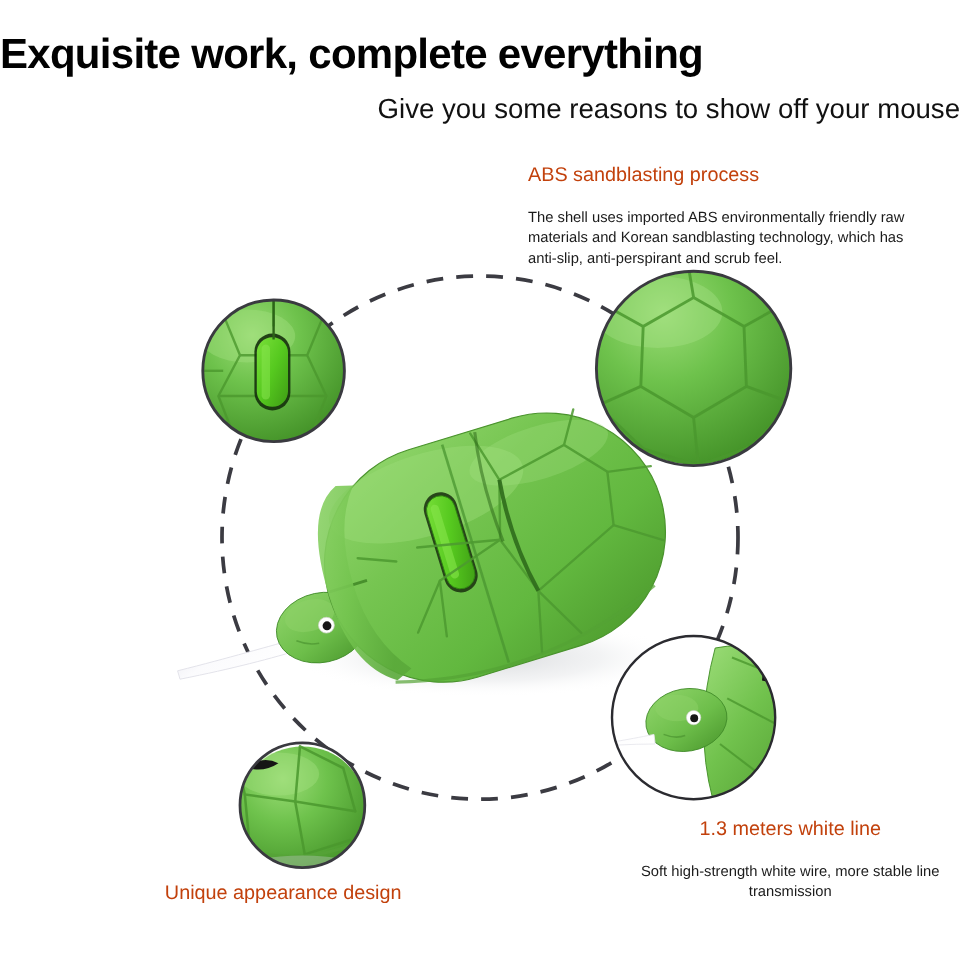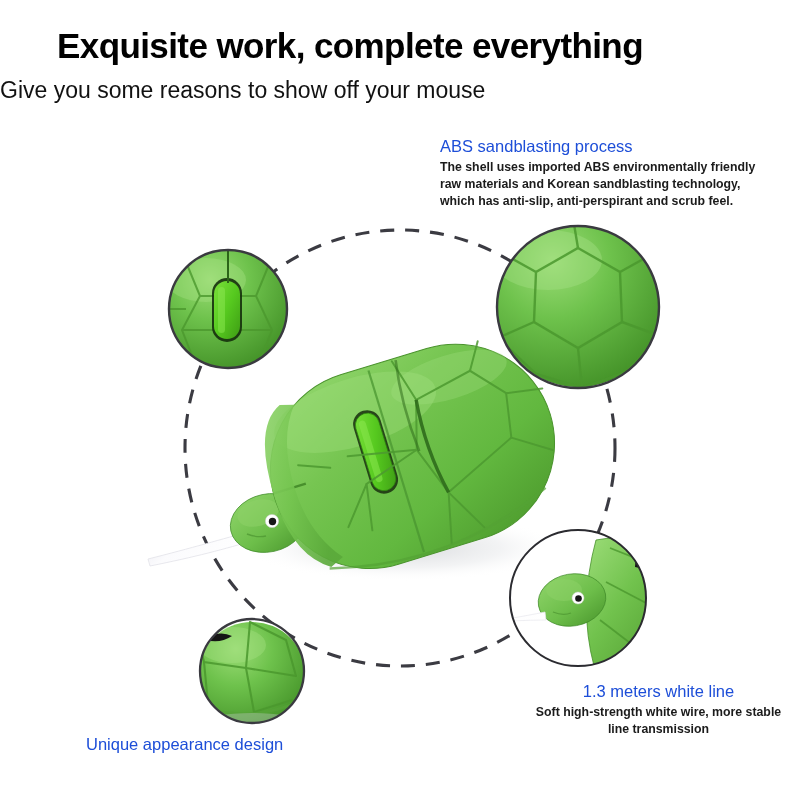--- a/index.html
+++ b/index.html
@@ -27,7 +27,7 @@
     top: 28px;
     left: 0;
     width: 700px;
-    text-align: center;
+    text-align: left;
     font-size: 35px;
     font-weight: bold;
     letter-spacing: -0.6px;

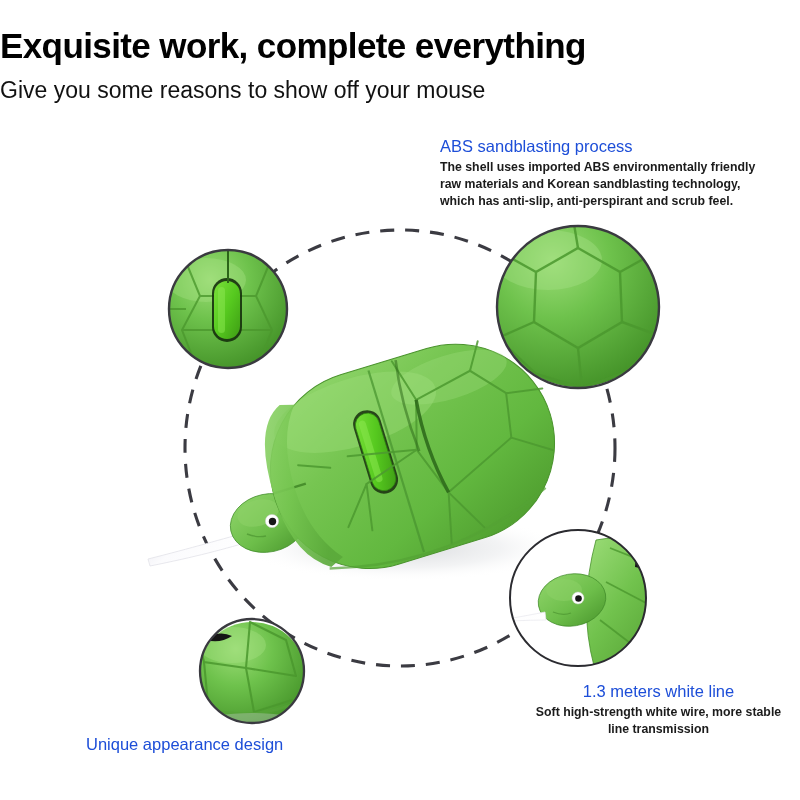--- a/index.html
+++ b/index.html
@@ -40,7 +40,7 @@
     top: 78px;
     left: 0;
     width: 800px;
-    text-align: left;
+    text-align: right;
     font-size: 23px;
     font-weight: normal;
     color: #111111;

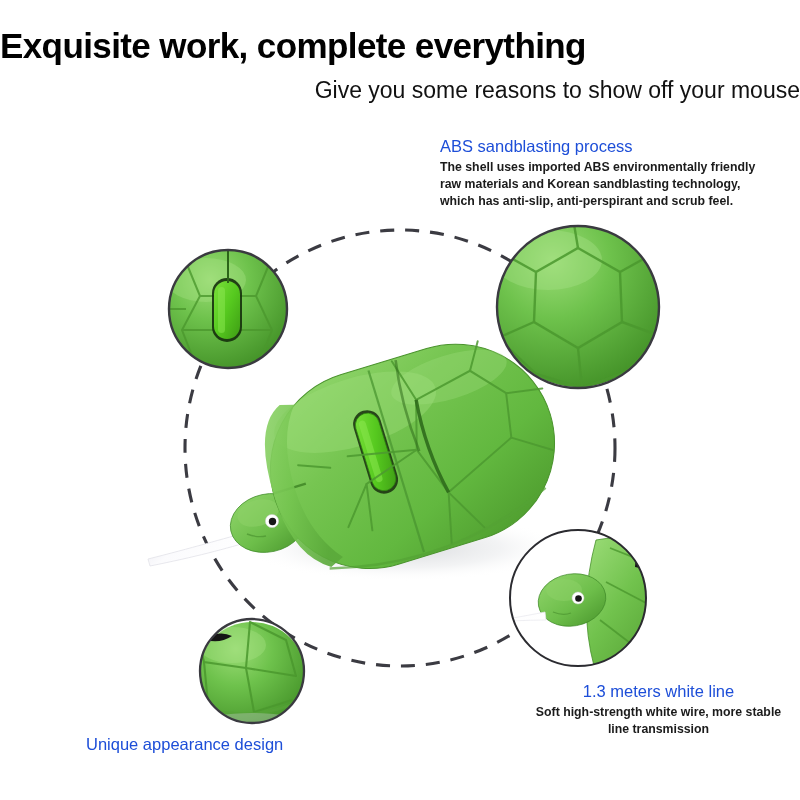--- a/index.html
+++ b/index.html
@@ -51,7 +51,7 @@
   
   .ann-title {
     font-size: 16.5px;
-    color: #1d4ed8;
+    color: #c2410c;
     line-height: 1.25;
     white-space: nowrap;
   }

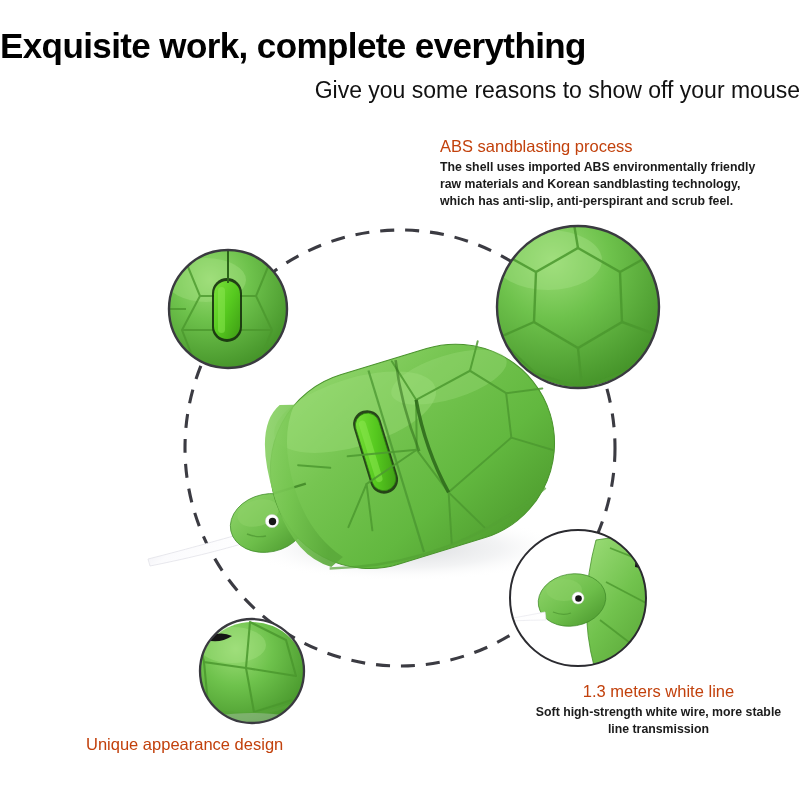--- a/index.html
+++ b/index.html
@@ -59,8 +59,7 @@
     font-size: 12.3px;
     color: #1b1b1b;
     line-height: 1.38;
-    margin-top: 2px;
-    font-weight: bold;
+    margin-top: 16px;
   }
   .ann { position: absolute; }
 

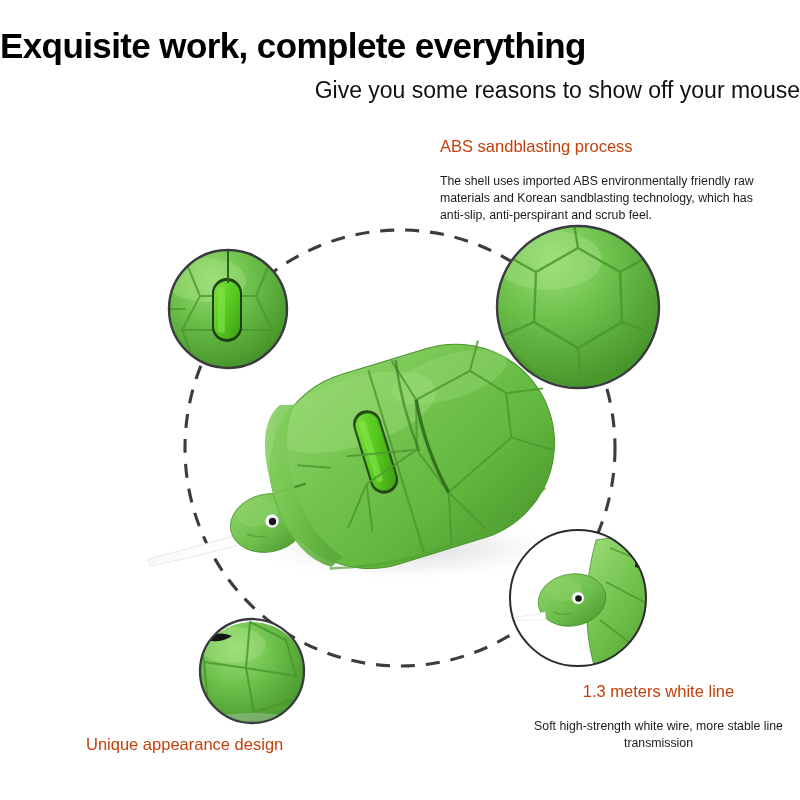--- a/index.html
+++ b/index.html
@@ -66,7 +66,7 @@
   #ann-abs      { left: 440px; top: 136px; width: 335px; }
   #ann-roller   { left: 128px; top: 195px; width: 240px; }
   #ann-cable    { left: 526px; top: 681px; width: 265px; text-align: center; }
-  #ann-design   { left: 86px;  top: 734px; width: 300px; }
+  #ann-design   { left: 86px;  top: 734px; width: 300px; text-align: center; }
 
   
   #stage {

